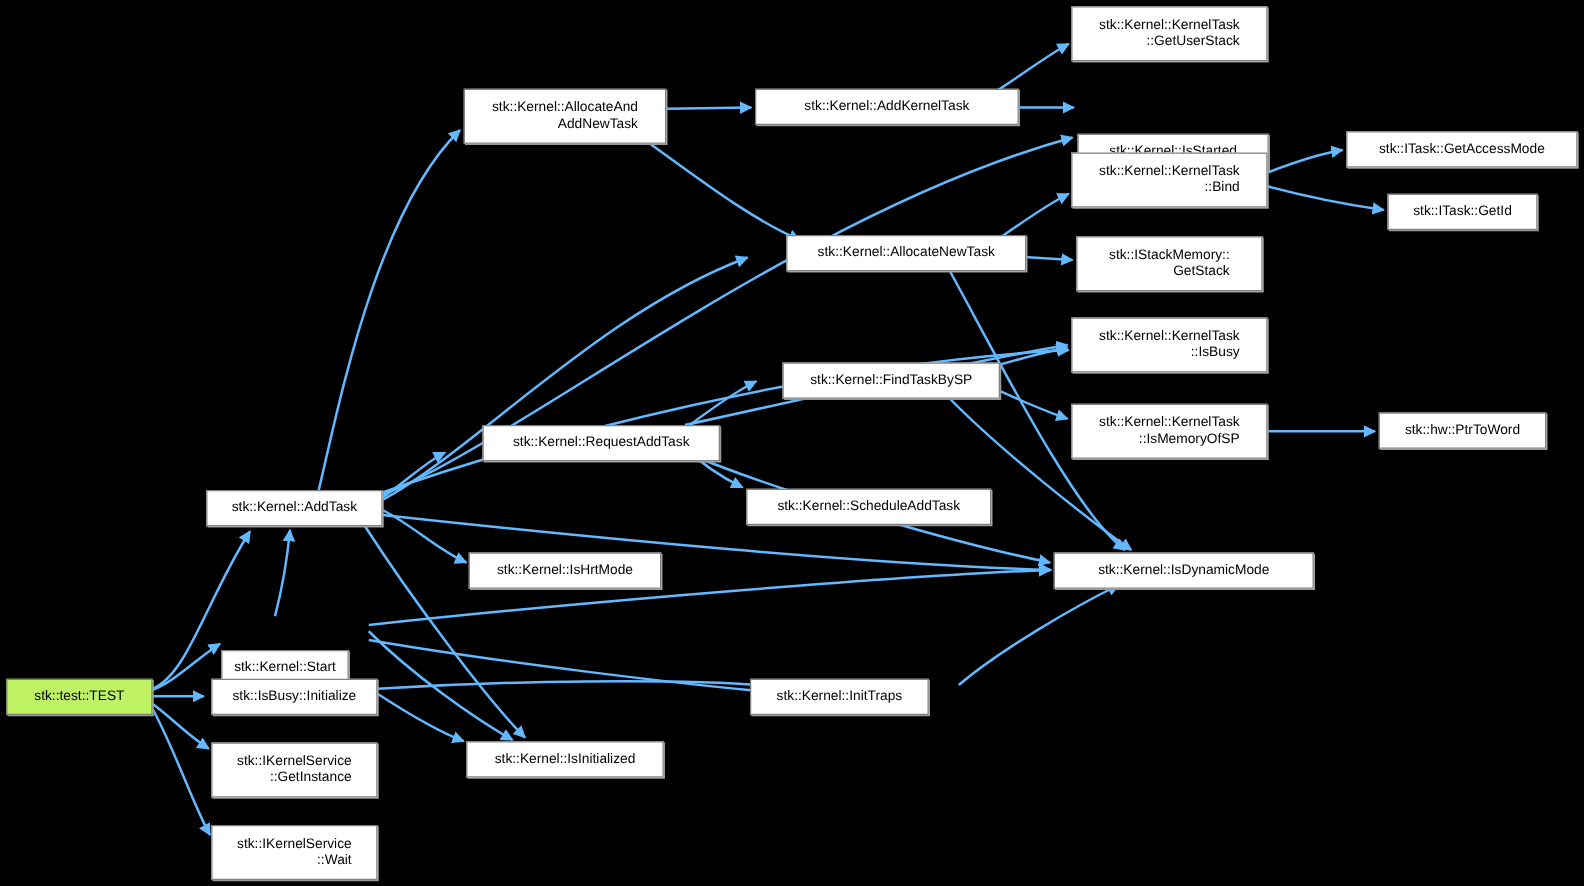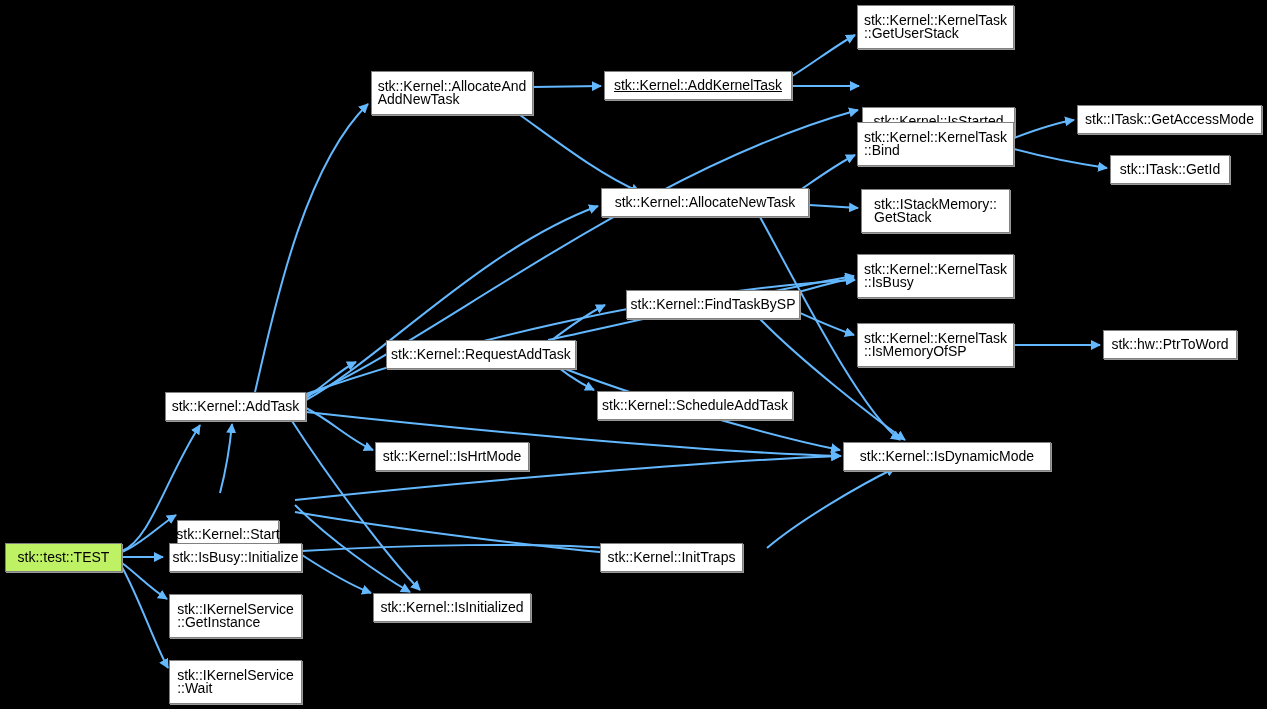--- a/index.html
+++ b/index.html
@@ -30,12 +30,12 @@
     background: #ffffff;
     border: 1px solid #808080;
     color: #000000;
-    font-size: 14px;
+    font-size: 11px;
     line-height: 13.5px;
     display: flex;
     align-items: center;
     justify-content: center;
-    text-align: left;
+    text-align: right;
     white-space: pre-line;
     letter-spacing: 0px;
     z-index: 5;

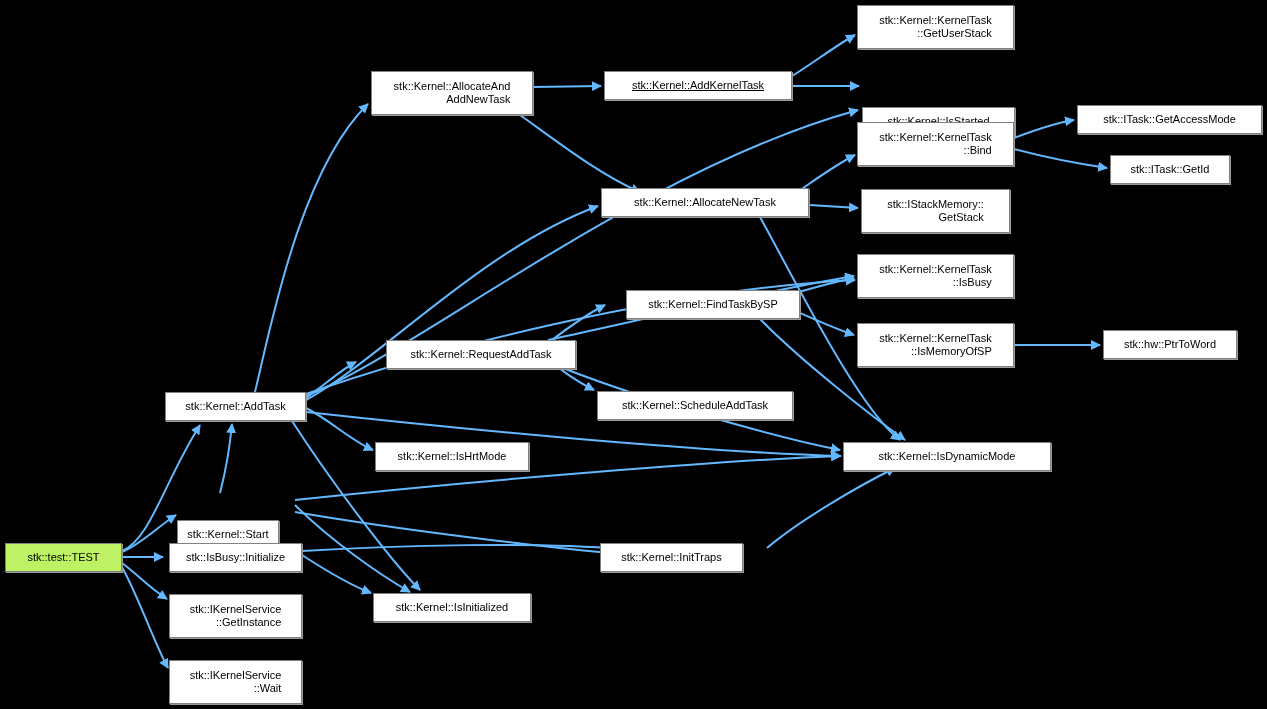--- a/index.html
+++ b/index.html
@@ -109,7 +109,7 @@
       <div class="node" style="left: 358px; top: 340px; width: 190px; height: 29px; margin-left: 28px;">stk::Kernel::RequestAddTask</div>
       <div class="node" style="left: 375px; top: 442px; width: 154px; height: 29px;">stk::Kernel::IsHrtMode</div>
       <div class="node" style="left: 373px; top: 593px; width: 158px; height: 29px;">stk::Kernel::IsInitialized</div>
-      <div class="node" style="left: 604px; top: 71px; width: 188px; height: 29px; text-decoration: underline;">stk::Kernel::AddKernelTask</div>
+      <div class="node" style="left: 604px; top: 71px; width: 211px; height: 29px;">stk::Kernel::AddKernelTask</div>
       <div class="node" style="left: 601px; top: 188px; width: 208px; height: 29px;">stk::Kernel::AllocateNewTask</div>
       <div class="node" style="left: 608px; top: 290px; width: 174px; height: 29px; margin-left: 18px;">stk::Kernel::FindTaskBySP</div>
       <div class="node" style="left: 597px; top: 391px; width: 196px; height: 29px;">stk::Kernel::ScheduleAddTask</div>

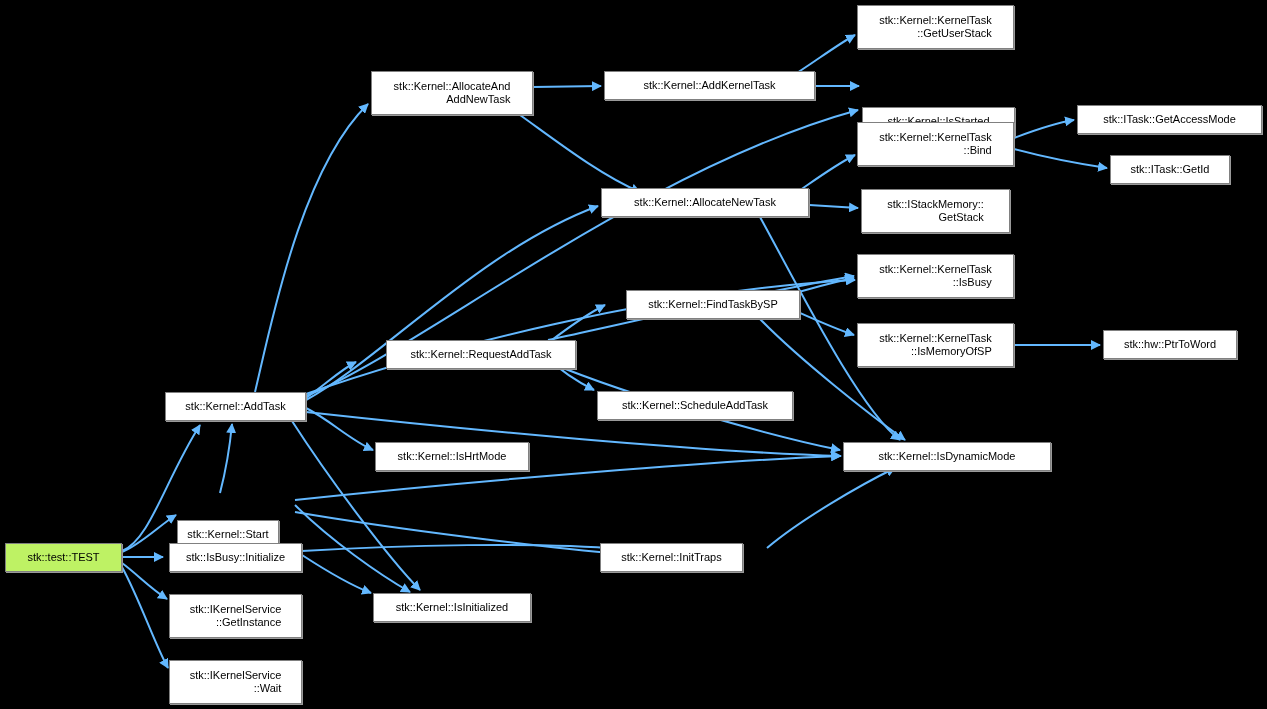--- a/index.html
+++ b/index.html
@@ -110,7 +110,7 @@
       <div class="node" style="left: 375px; top: 442px; width: 154px; height: 29px;">stk::Kernel::IsHrtMode</div>
       <div class="node" style="left: 373px; top: 593px; width: 158px; height: 29px;">stk::Kernel::IsInitialized</div>
       <div class="node" style="left: 604px; top: 71px; width: 211px; height: 29px;">stk::Kernel::AddKernelTask</div>
-      <div class="node" style="left: 601px; top: 188px; width: 208px; height: 29px;">stk::Kernel::AllocateNewTask</div>
+      <div class="node" style="left: 629px; top: 188px; width: 192px; height: 29px;">stk::Kernel::AllocateNewTask</div>
       <div class="node" style="left: 608px; top: 290px; width: 174px; height: 29px; margin-left: 18px;">stk::Kernel::FindTaskBySP</div>
       <div class="node" style="left: 597px; top: 391px; width: 196px; height: 29px;">stk::Kernel::ScheduleAddTask</div>
       <div class="node" style="left: 600px; top: 543px; width: 143px; height: 29px;">stk::Kernel::InitTraps</div>

